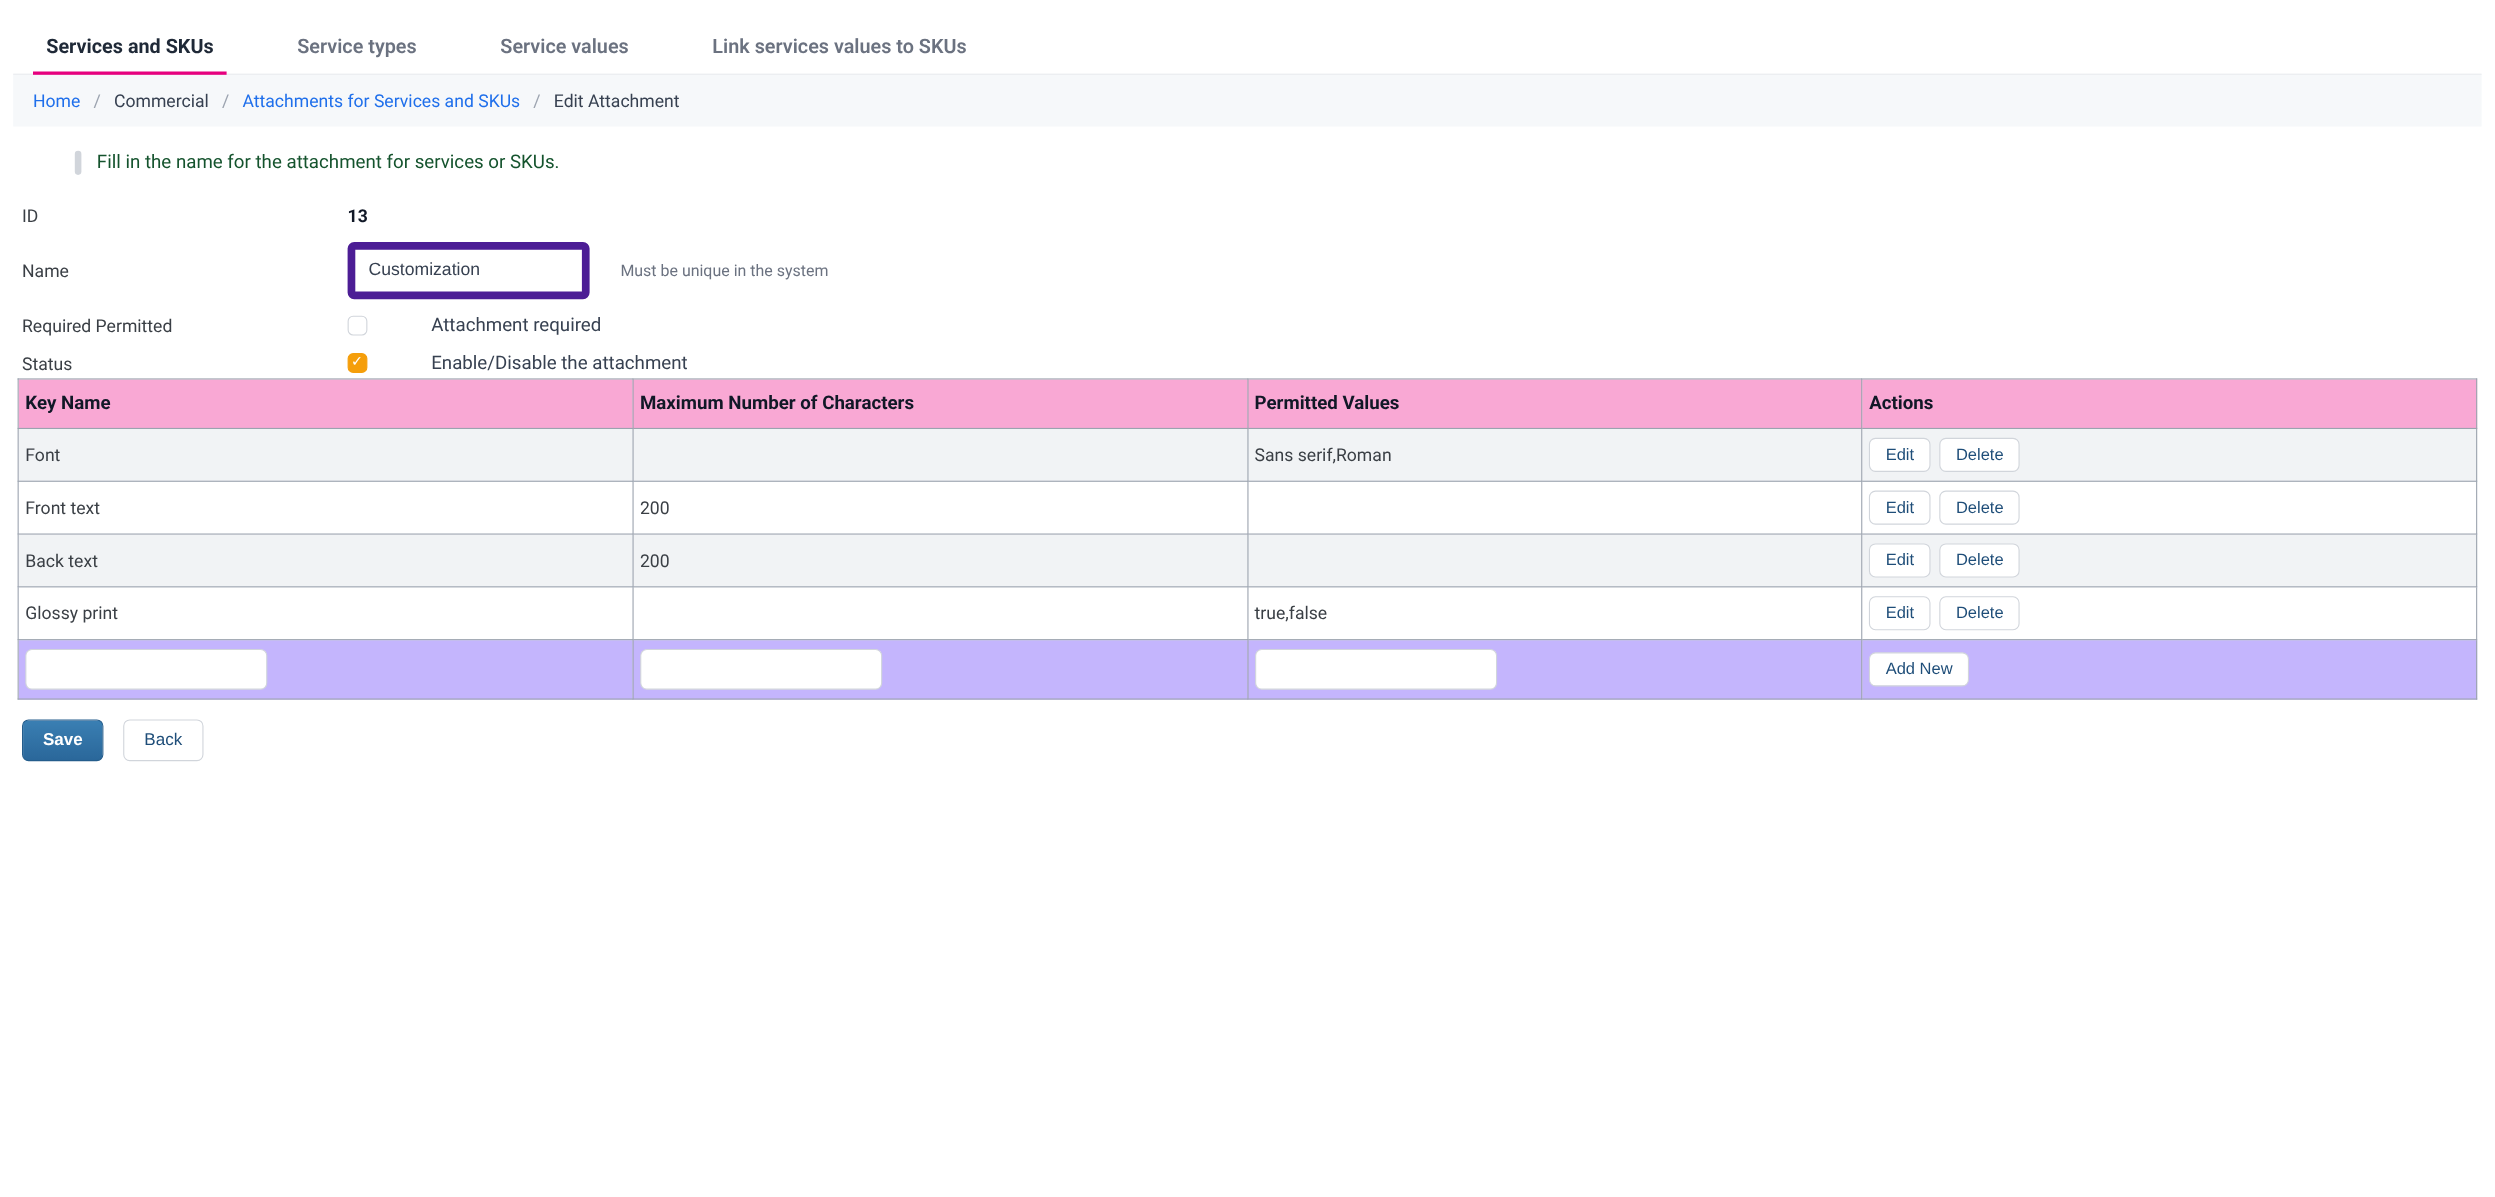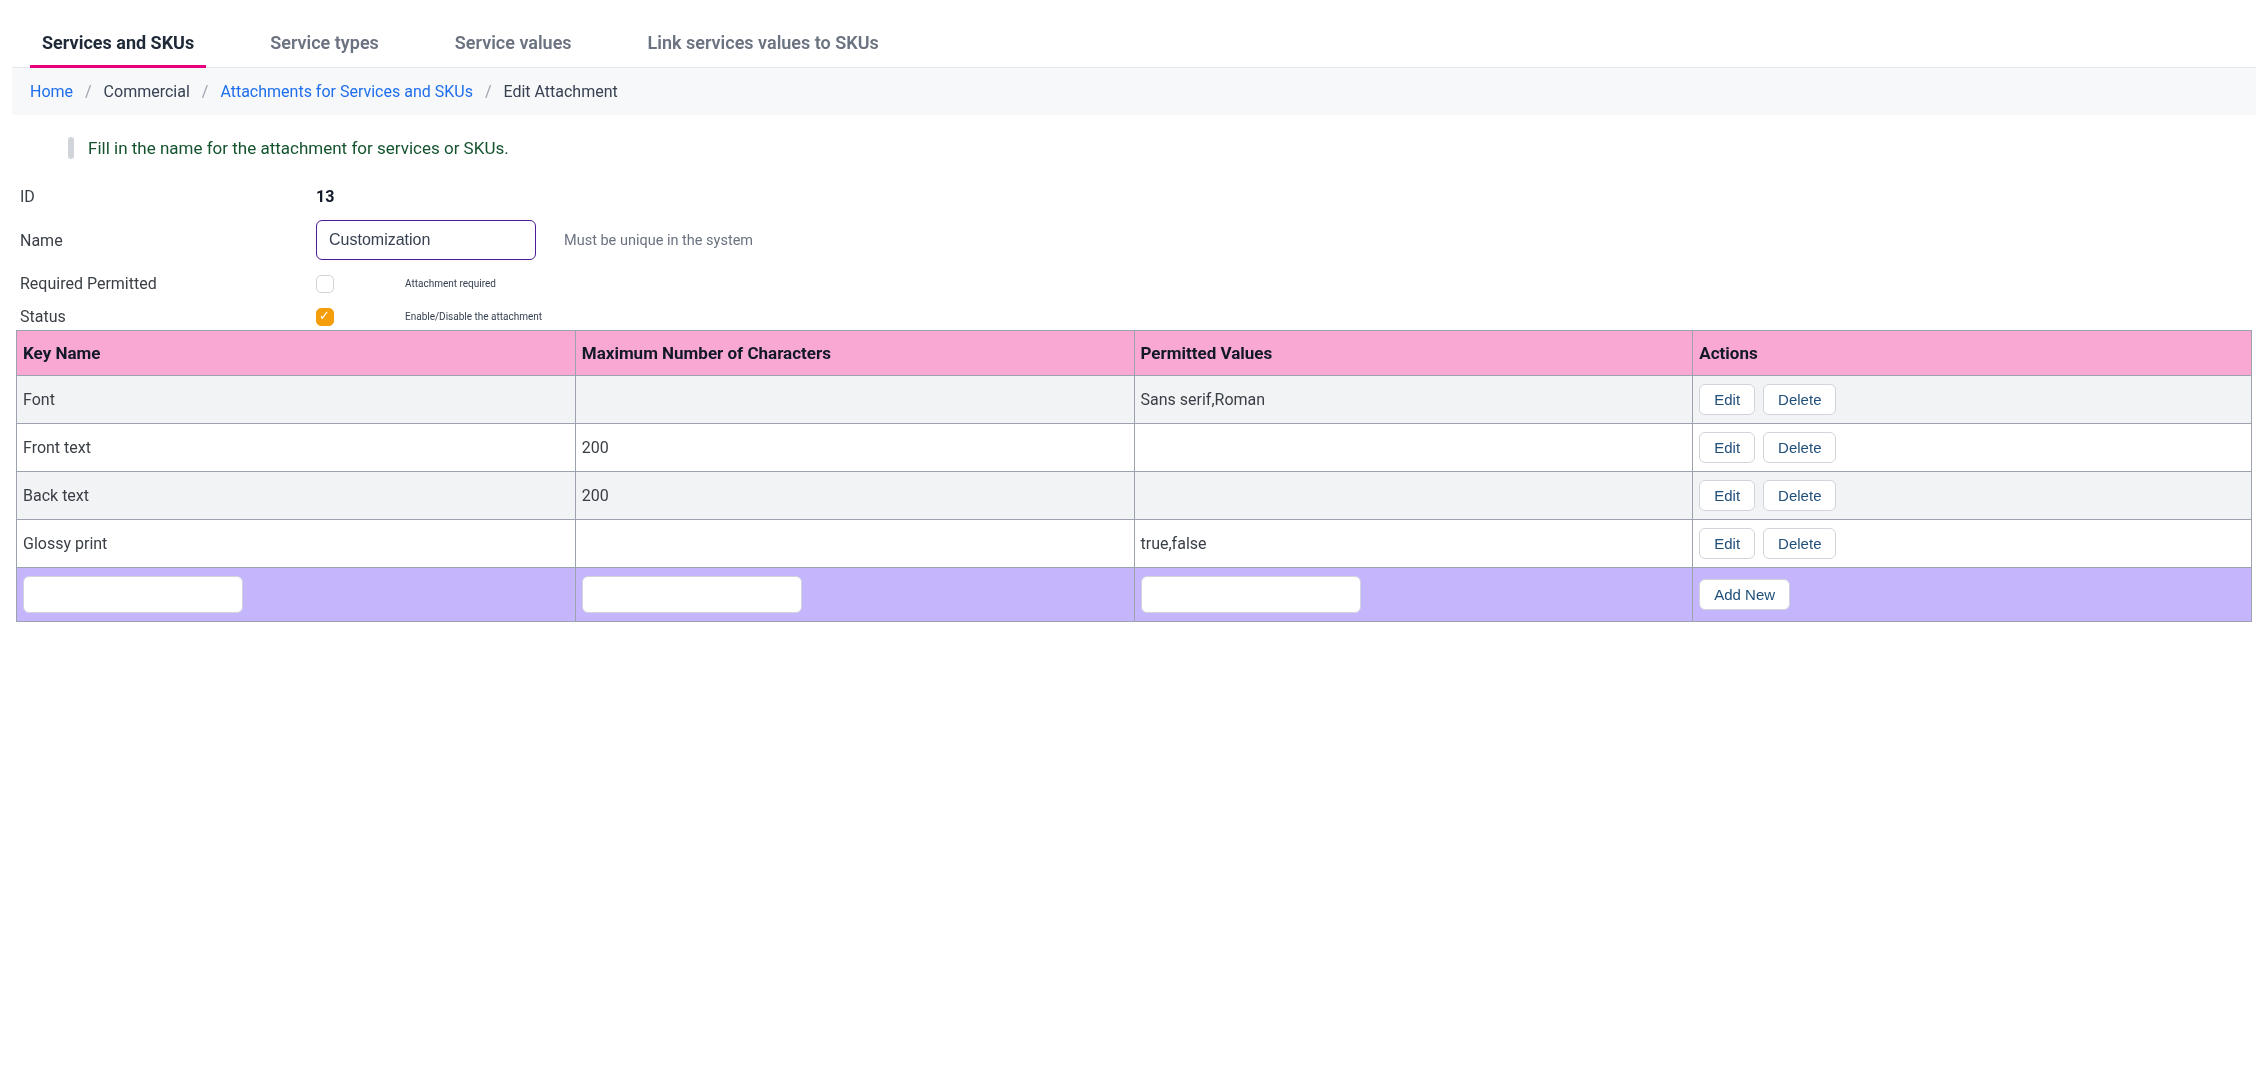--- a/index.html
+++ b/index.html
@@ -19,7 +19,7 @@
   .flabel { width:300px; padding-left:4px; color:#3a3f45; font-size:16px;}
   .fval { display:flex; align-items:center; gap:28px;}
   .static-val { font-weight:700; color:#111827; font-size:16px;}
-  input[type=text].textfield { border:1px solid #4c1d95; border-radius:6px; padding:10px 12px; font-size:16px; width:220px; color:#374151;}
+  input[type=text].textfield { border:7px solid #4c1d95; border-radius:6px; padding:10px 12px; font-size:16px; width:220px; color:#374151;}
   .helper { color:#6b7280; font-size:14.5px;}
   .cbox { appearance:none; -webkit-appearance:none; width:18px; height:18px; border:1px solid #d1d5db; border-radius:5px; display:inline-block; position:relative; cursor:pointer; background:#fff;}
   .cbox.checked { background:#f59e0b; border-color:#f59e0b;}

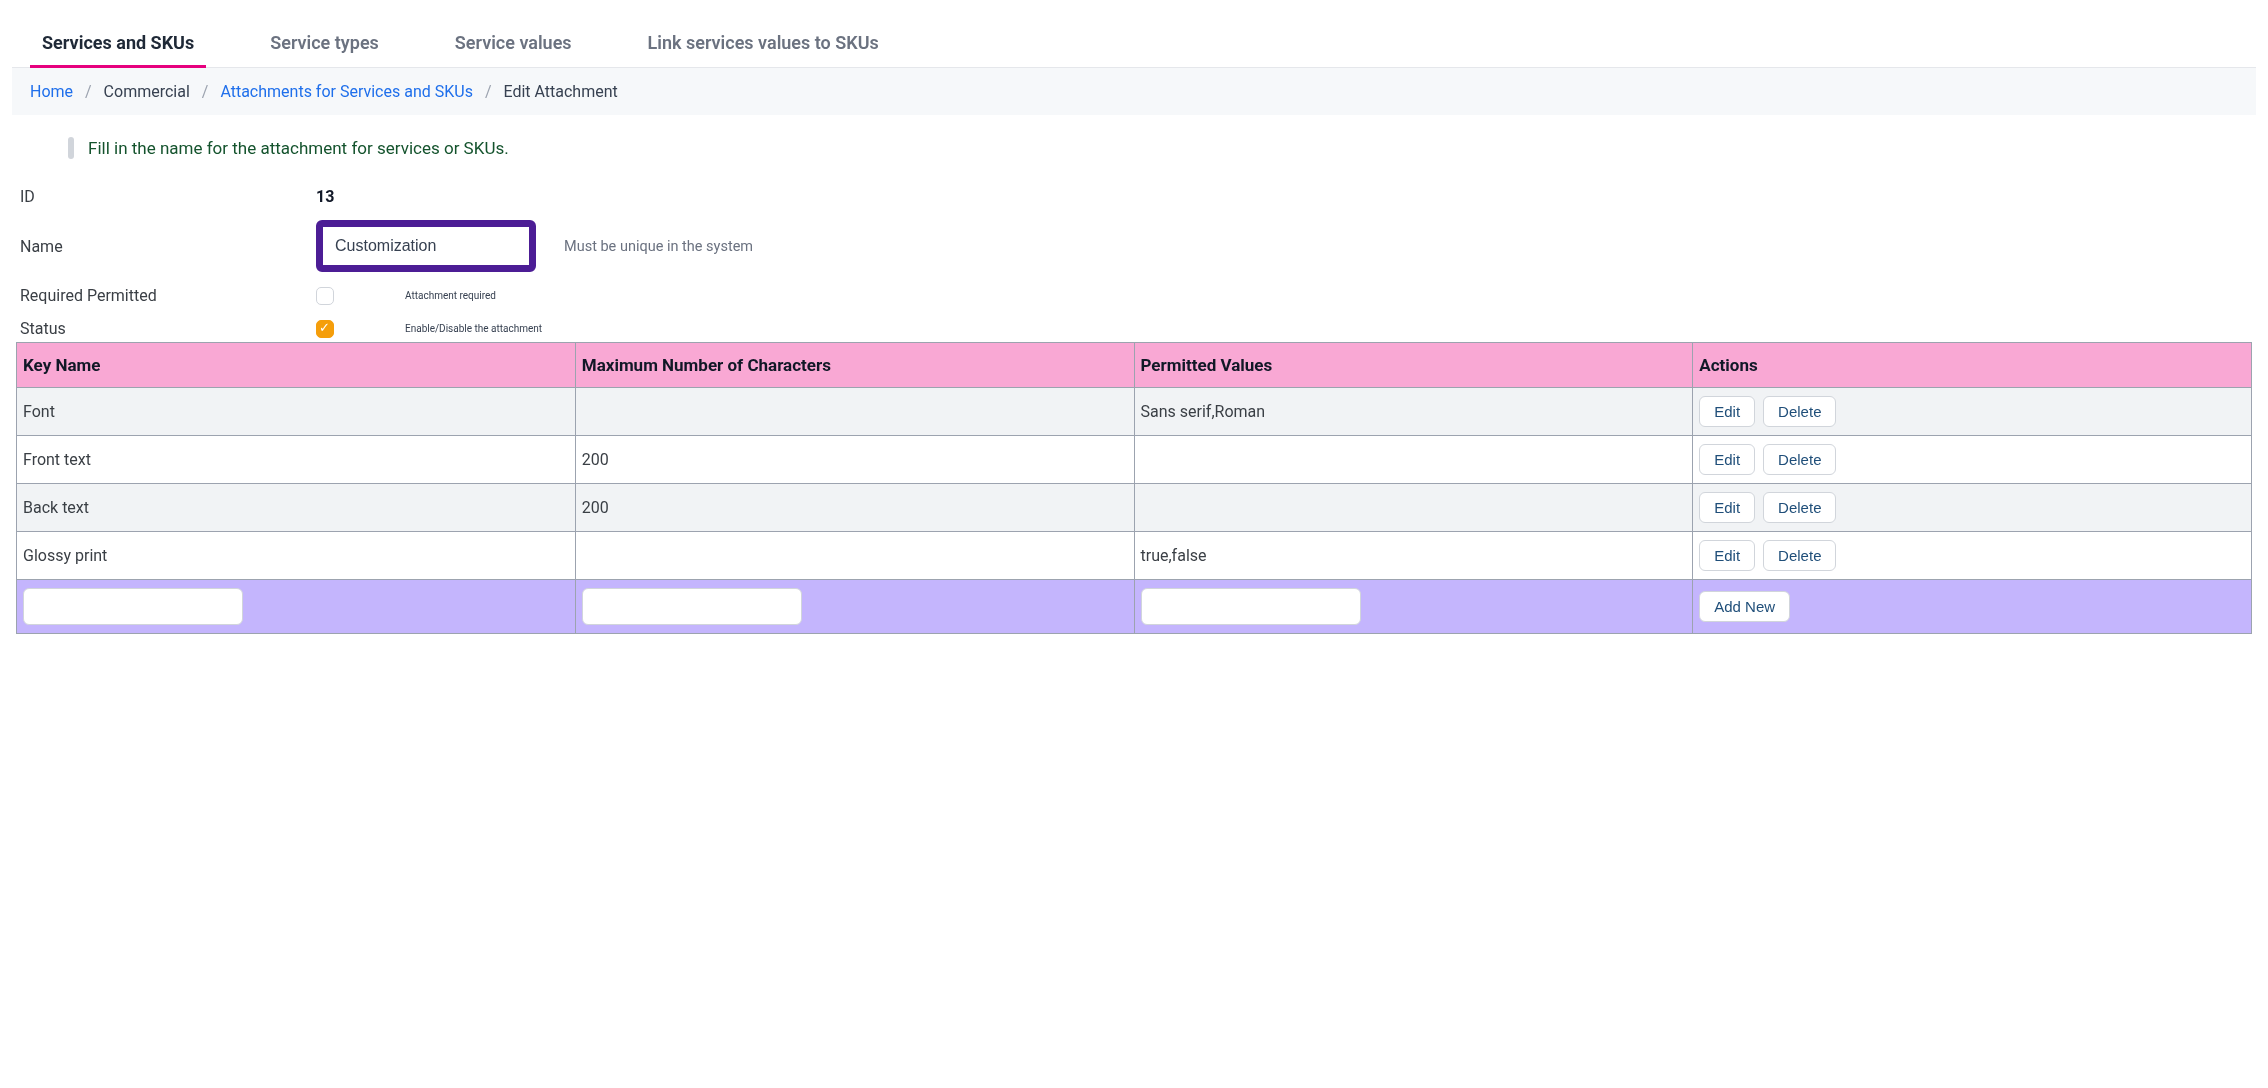--- a/index.html
+++ b/index.html
@@ -24,7 +24,7 @@
   .cbox { appearance:none; -webkit-appearance:none; width:18px; height:18px; border:1px solid #d1d5db; border-radius:5px; display:inline-block; position:relative; cursor:pointer; background:#fff;}
   .cbox.checked { background:#f59e0b; border-color:#f59e0b;}
   .cbox.checked::after { content:"✓"; color:#fff; font-size:13px; position:absolute; top:-1px; left:2px;}
-  .checklabel { color:#374151; font-size:10px; margin-left:43px;}
+  .checklabel { color:#374151; font-size:17px; margin-left:30px;}
   table.grid { width:100%; border-collapse:collapse; margin-top:2px;}
   table.grid th { text-align:left; font-weight:700; font-size:17px; padding:12px 6px; border:1px solid #9ca3af; background:#f9a8d4; color:#111827;}
   table.grid td { border:1px solid #9ca3af; padding:8px 6px; font-size:16px; vertical-align:middle;}

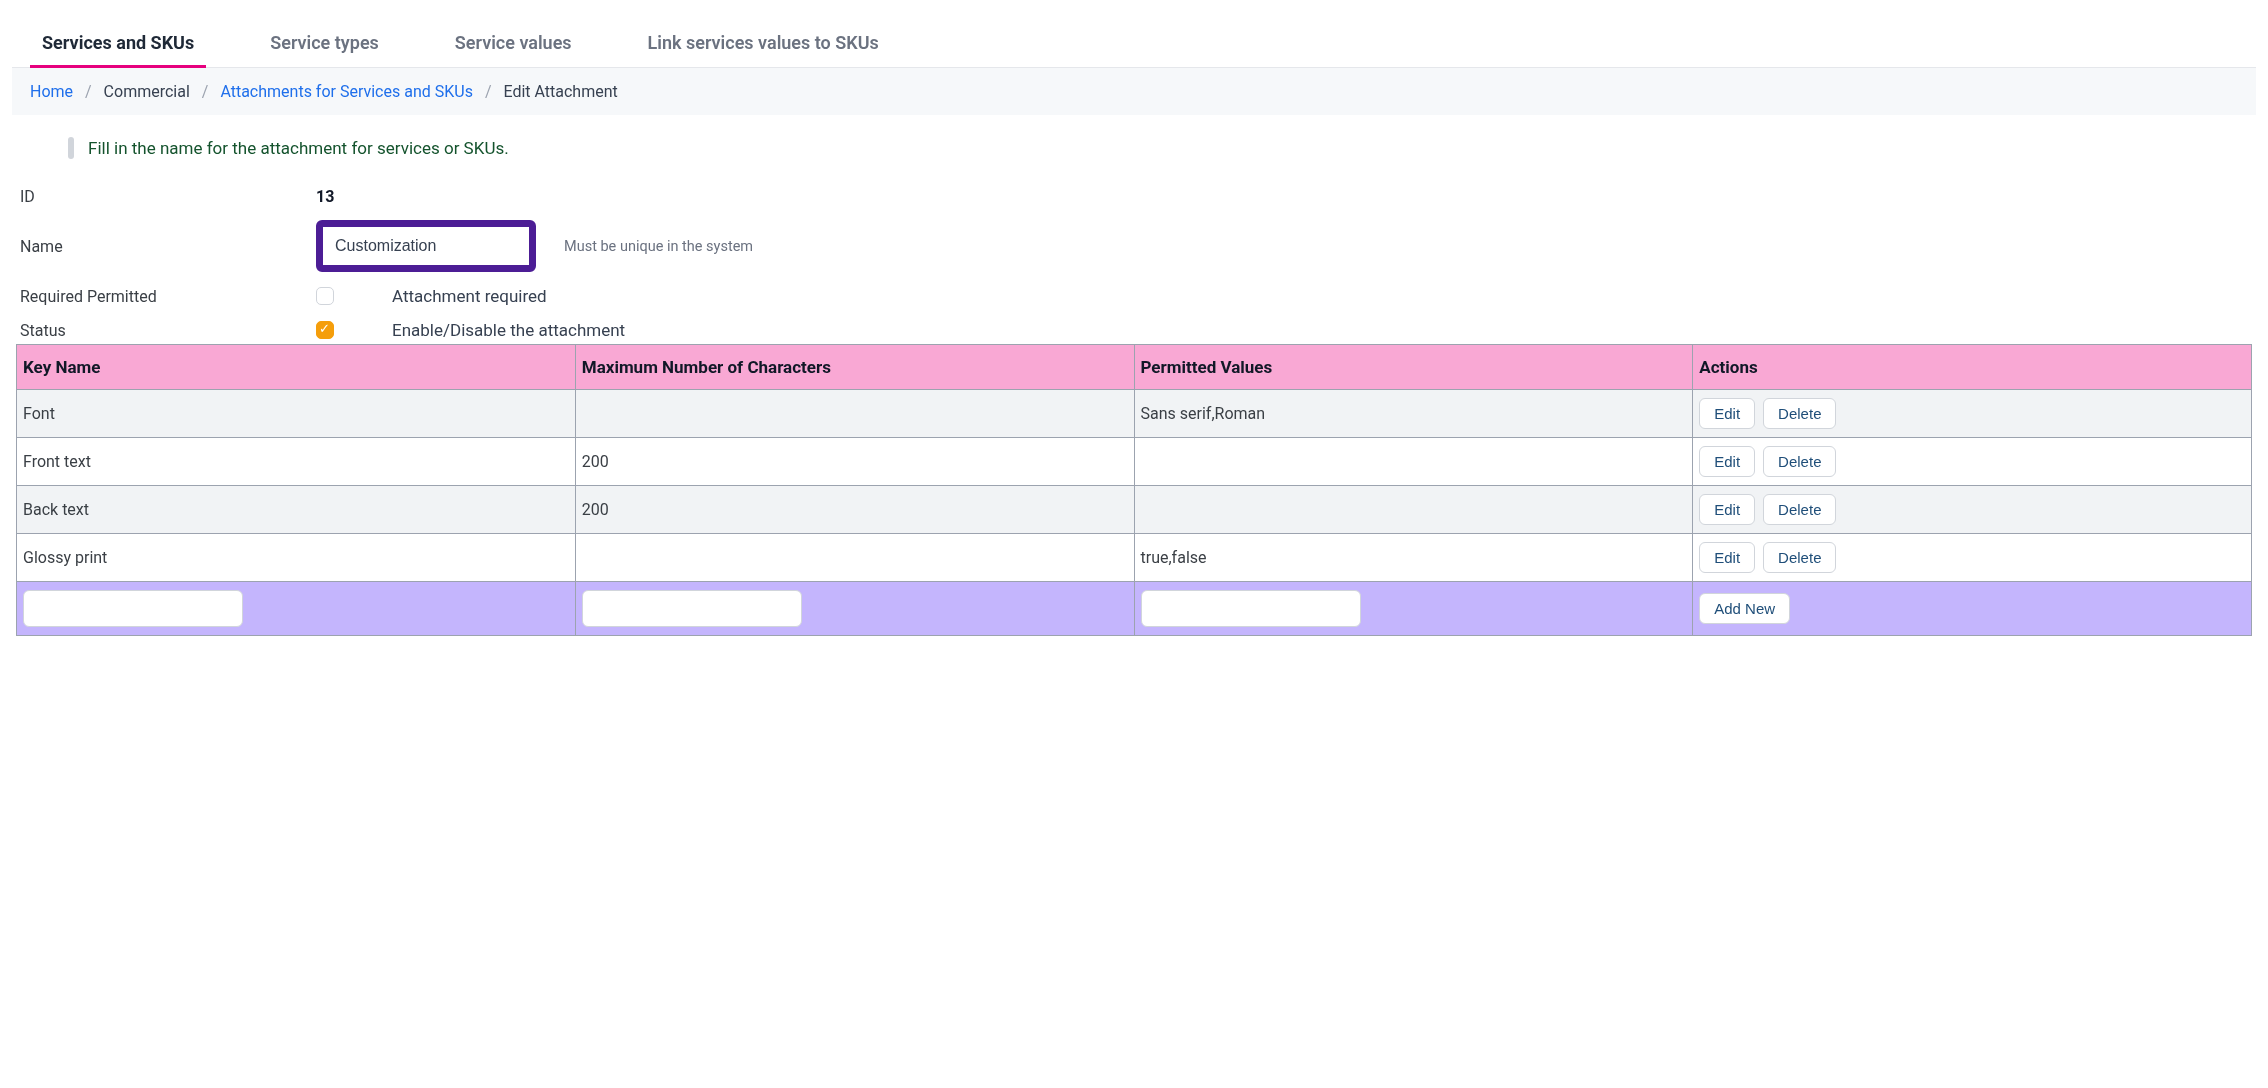--- a/index.html
+++ b/index.html
@@ -135,6 +135,10 @@
       </tbody>
   </table>
 
+  <div class="footer-btns">
+    <button class="btn btn-primary">Save</button>
+    <button class="btn btn-secondary">Back</button>
+  </div>
 </div>
 
 </body></html>

